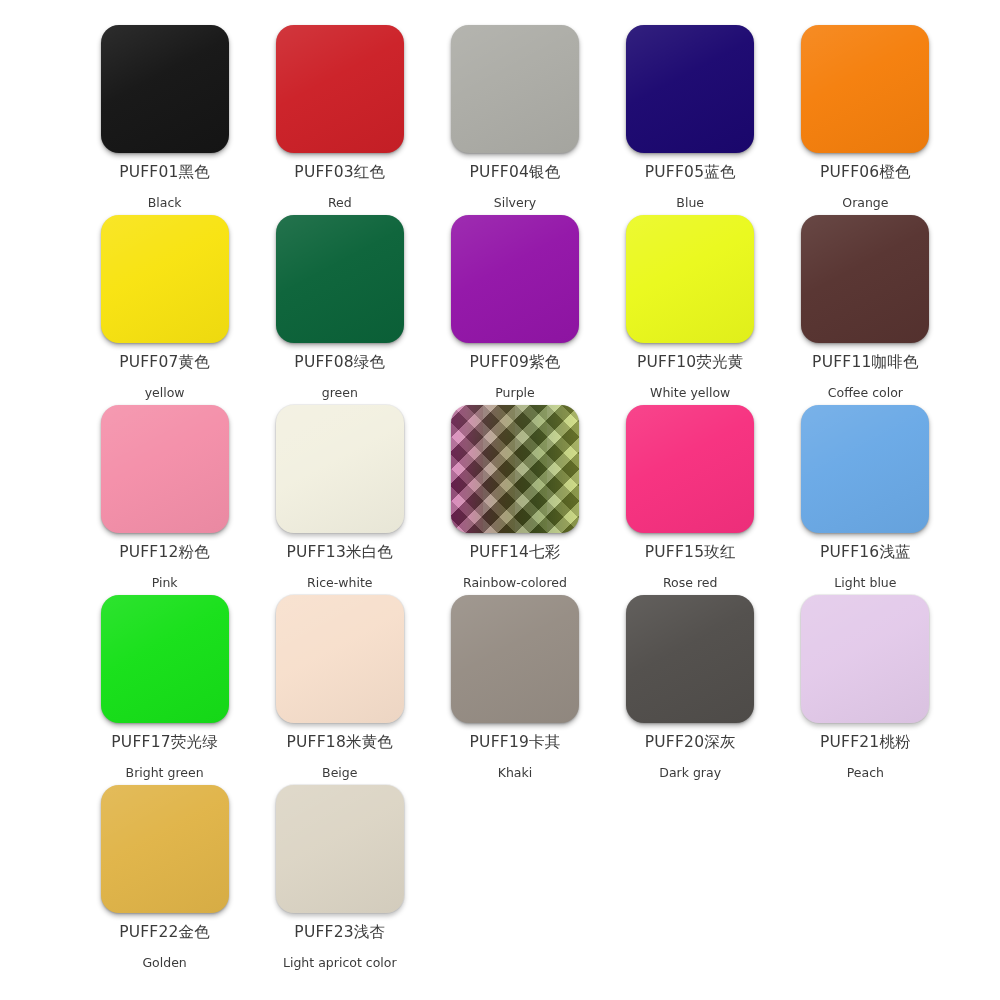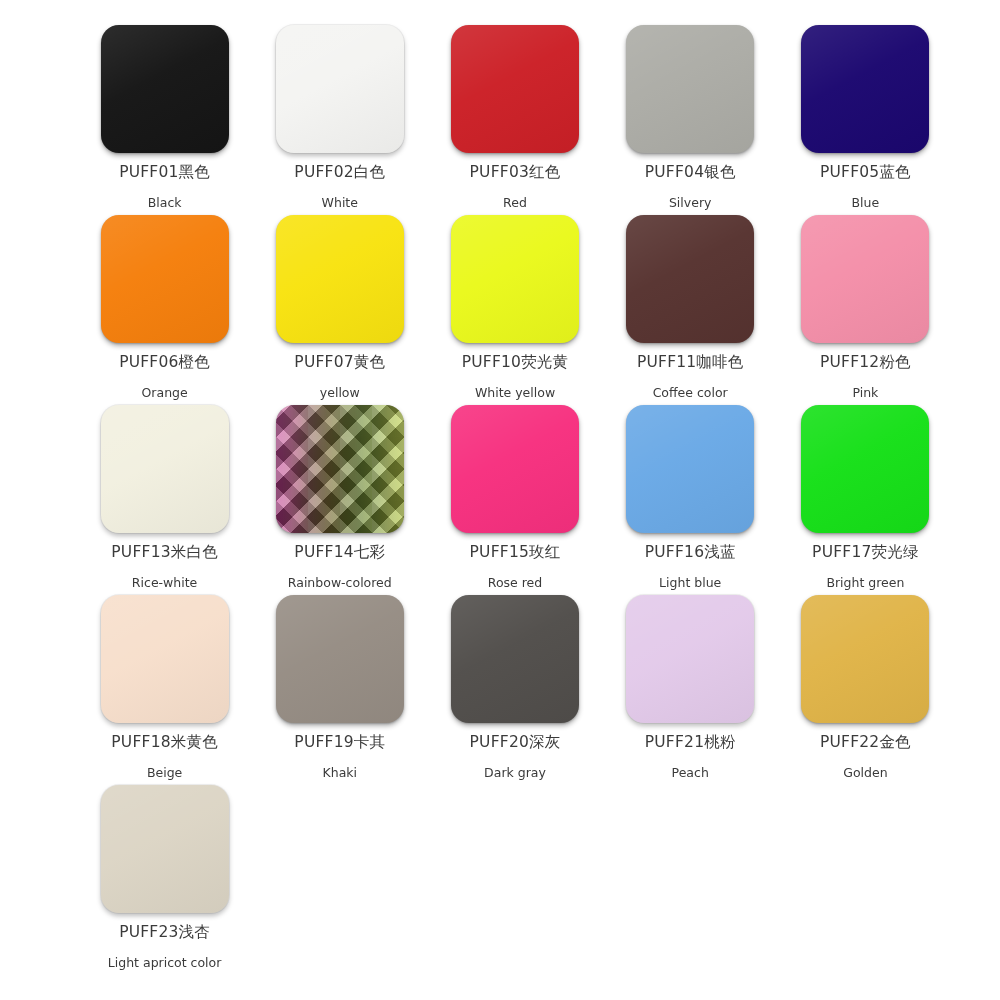--- a/index.html
+++ b/index.html
@@ -129,13 +129,6 @@
       </div>
       <div class="swatch-cell">
         <div class="chip-wrap">
-          <div class="chip light-chip" style="background-color: rgb(244, 244, 242);"></div>
-        </div>
-        <div class="label-cn">PUFF02白色</div>
-        <div class="label-en">White</div>
-      </div>
-      <div class="swatch-cell">
-        <div class="chip-wrap">
           <div class="chip" style="background-color: rgb(204, 32, 39);"></div>
         </div>
         <div class="label-cn">PUFF03红色</div>

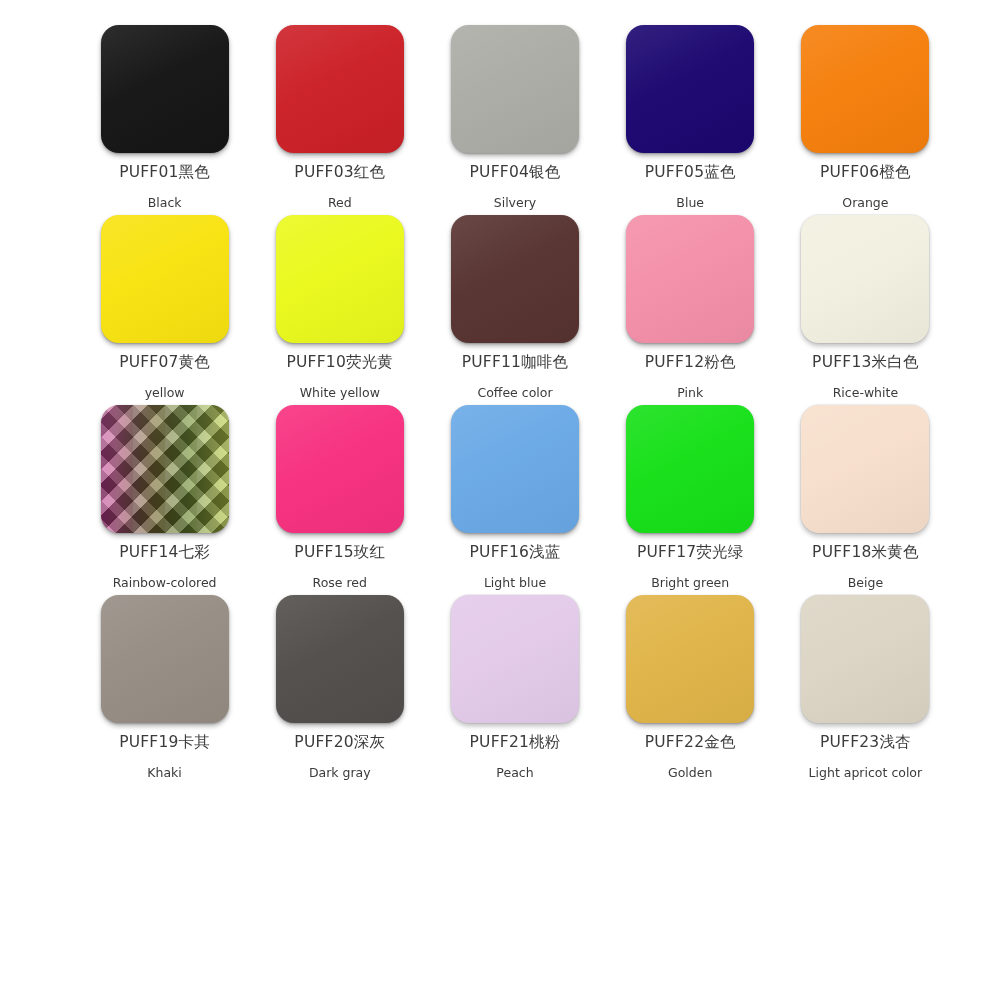--- a/index.html
+++ b/index.html
@@ -164,6 +164,13 @@
       </div>
       <div class="swatch-cell">
         <div class="chip-wrap">
+          <div class="chip" style="background-color: rgb(11, 99, 57);"></div>
+        </div>
+        <div class="label-cn">PUFF08绿色</div>
+        <div class="label-en">green</div>
+      </div>
+      <div class="swatch-cell">
+        <div class="chip-wrap">
           <div class="chip" style="background-color: rgb(234, 249, 28);"></div>
         </div>
         <div class="label-cn">PUFF10荧光黄</div>

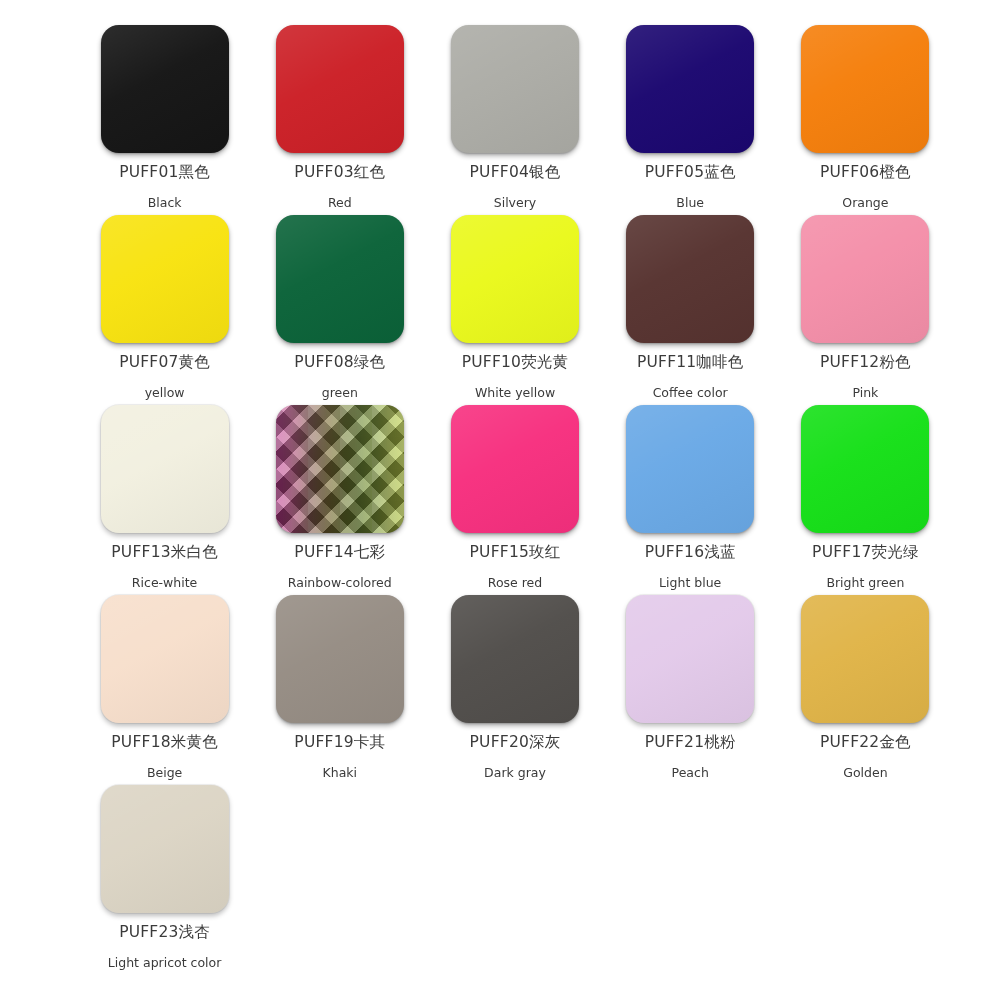--- a/index.html
+++ b/index.html
@@ -171,6 +171,13 @@
       </div>
       <div class="swatch-cell">
         <div class="chip-wrap">
+          <div class="chip" style="background-color: rgb(147, 21, 168);"></div>
+        </div>
+        <div class="label-cn">PUFF09紫色</div>
+        <div class="label-en">Purple</div>
+      </div>
+      <div class="swatch-cell">
+        <div class="chip-wrap">
           <div class="chip" style="background-color: rgb(234, 249, 28);"></div>
         </div>
         <div class="label-cn">PUFF10荧光黄</div>

